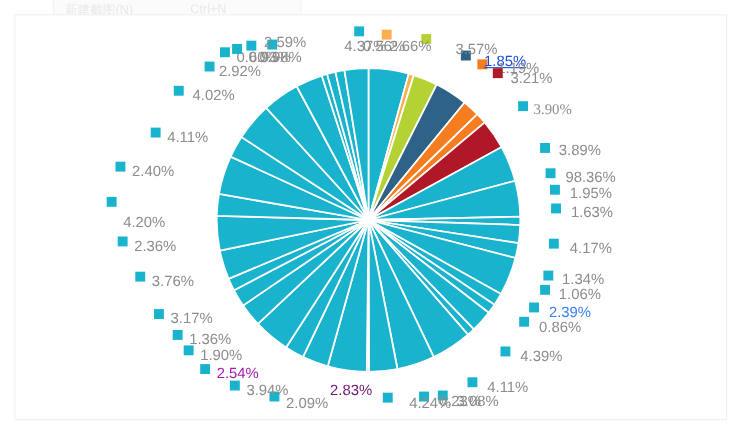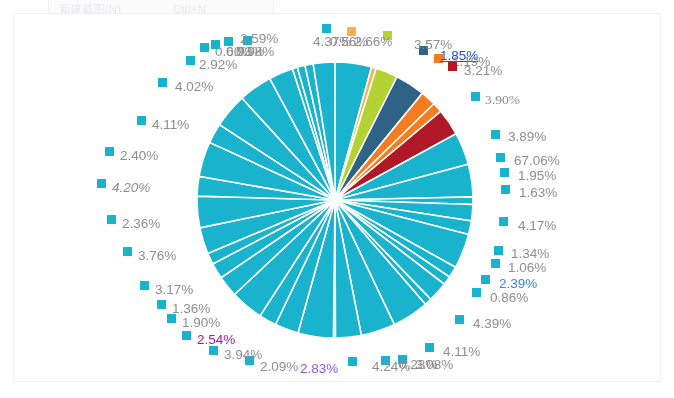--- a/index.html
+++ b/index.html
@@ -124,7 +124,7 @@
       <div class="dmark" style="left: 491px; top: 130px; background: rgb(25, 179, 205);"></div>
       <div class="dlabel" style="left: 508px; top: 130px; color: rgb(141, 141, 141);">3.89%</div>
       <div class="dmark" style="left: 496px; top: 153px; background: rgb(25, 179, 205);"></div>
-      <div class="dlabel" style="left: 514px; top: 154px; color: rgb(141, 141, 141);">67.06%</div>
+      <div class="dlabel" style="left: 514px; top: 154px; color: rgb(141, 141, 141);">98.36%</div>
       <div class="dmark" style="left: 500px; top: 168px; background: rgb(25, 179, 205);"></div>
       <div class="dlabel" style="left: 518px; top: 169px; color: rgb(141, 141, 141);">1.95%</div>
       <div class="dmark" style="left: 501px; top: 185px; background: rgb(25, 179, 205);"></div>

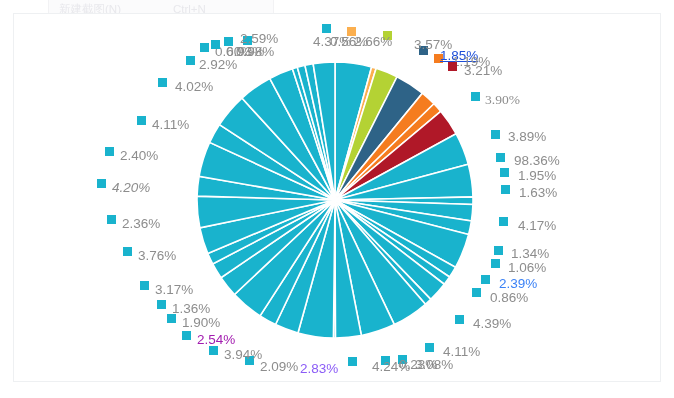--- a/index.html
+++ b/index.html
@@ -167,7 +167,7 @@
       <div class="dmark" style="left: 107px; top: 215px; background: rgb(25, 179, 205);"></div>
       <div class="dlabel" style="left: 122px; top: 217px; color: rgb(141, 141, 141);">2.36%</div>
       <div class="dmark" style="left: 97px; top: 179px; background: rgb(25, 179, 205);"></div>
-      <div class="dlabel" style="left: 112px; top: 181px; color: rgb(141, 141, 141); font-style: italic;">4.20%</div>
+      <div class="dlabel" style="left: 112px; top: 195px; color: rgb(141, 141, 141);">4.20%</div>
       <div class="dmark" style="left: 105px; top: 147px; background: rgb(25, 179, 205);"></div>
       <div class="dlabel" style="left: 120px; top: 149px; color: rgb(141, 141, 141);">2.40%</div>
       <div class="dmark" style="left: 137px; top: 116px; background: rgb(25, 179, 205);"></div>

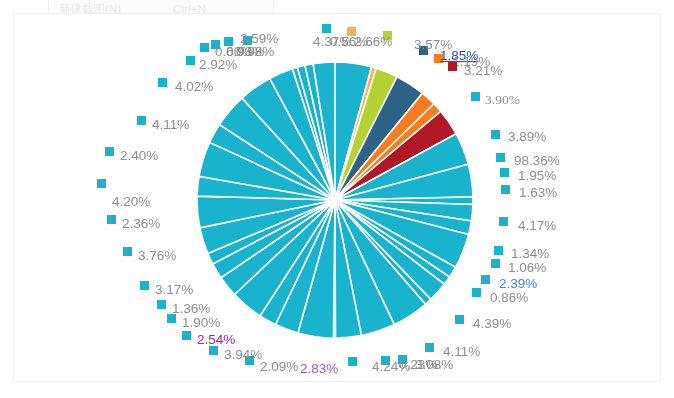--- a/index.html
+++ b/index.html
@@ -149,7 +149,7 @@
       <div class="dlabel" style="left: 399px; top: 358px; color: rgb(141, 141, 141);">0.23%</div>
       <div class="dmark" style="left: 348px; top: 357px; background: rgb(25, 179, 205);"></div>
       <div class="dlabel" style="left: 360px; top: 360px; color: rgb(141, 141, 141); margin-left: 12px;">4.24%</div>
-      <div class="dlabel" style="left: 300px; top: 362px; color: #8b5cf6;">2.83%</div>
+      <div class="dlabel" style="left: 300px; top: 348px; color: #701a75;">2.83%</div>
       <div class="dmark" style="left: 245px; top: 356px; background: rgb(25, 179, 205);"></div>
       <div class="dlabel" style="left: 260px; top: 360px; color: rgb(141, 141, 141);">2.09%</div>
       <div class="dmark" style="left: 209px; top: 346px; background: rgb(25, 179, 205);"></div>

